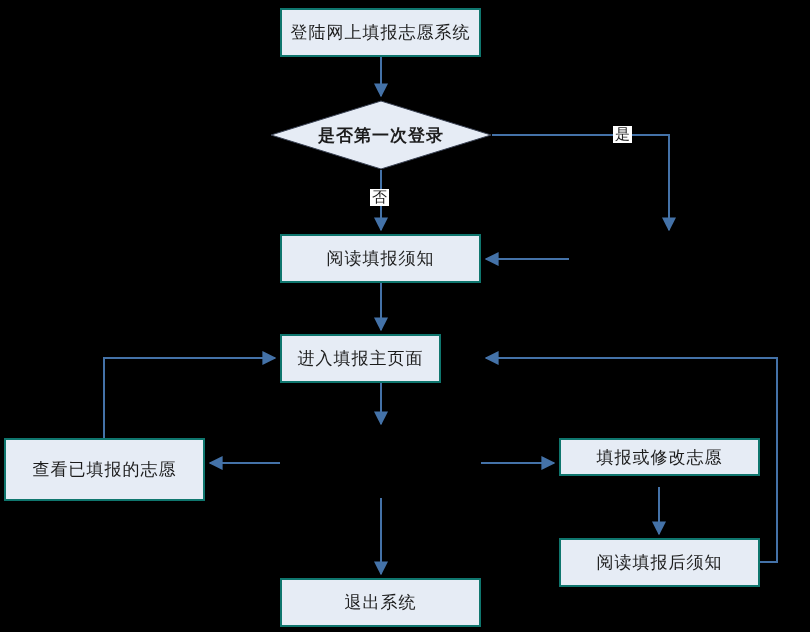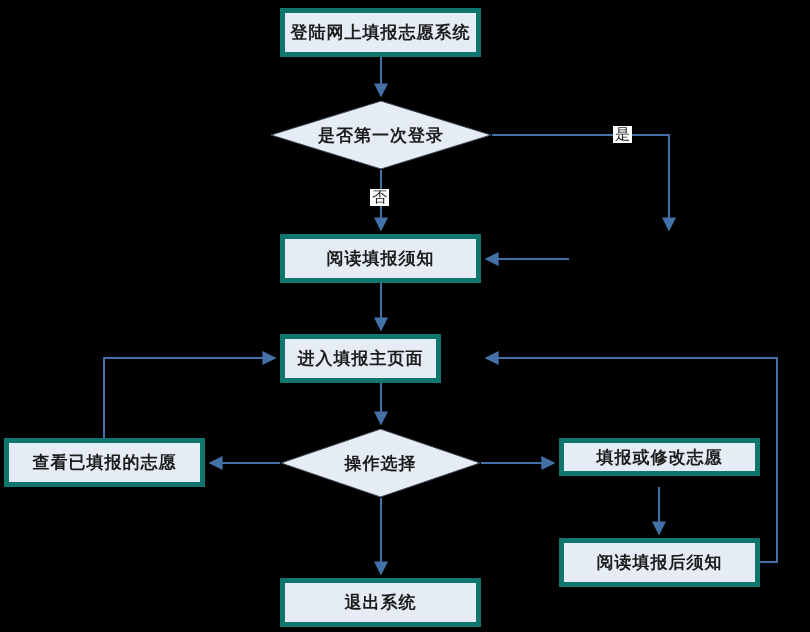--- a/index.html
+++ b/index.html
@@ -41,8 +41,7 @@
   }
   .node.process {
     background: #e6ecf5;
-    border: 5px solid #0f766e;
-    font-weight: bold;
+    border: 2px solid #0f766e;
   }
   .node.decision {
     background: transparent;

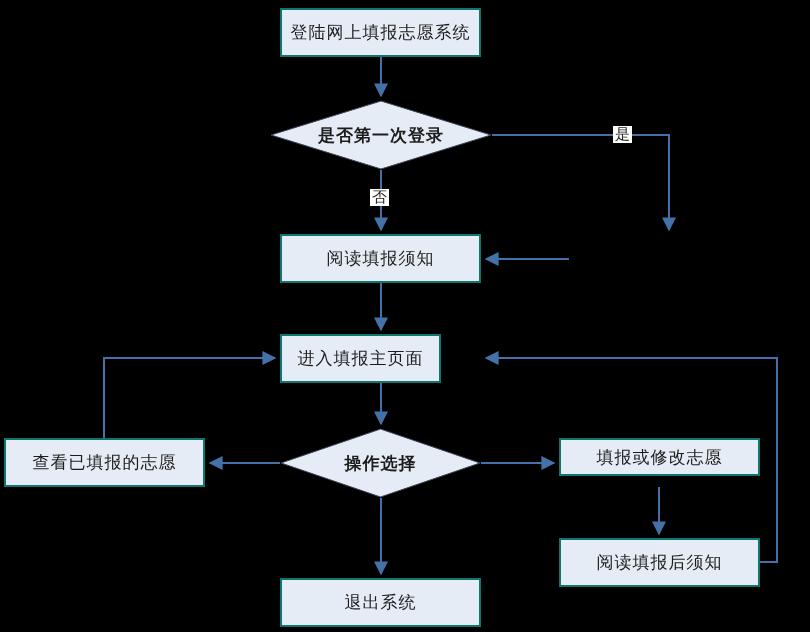--- a/index.html
+++ b/index.html
@@ -137,7 +137,7 @@
     <span class="label">操作选择</span>
   </div>
 
-  <div class="node process" style="left:4px; top:438px; width:201px; height:49px;">
+  <div class="node process" style="left:4px; top:438px; width:201px; height:63px;">
     <span class="label">查看已填报的志愿</span>
   </div>
 

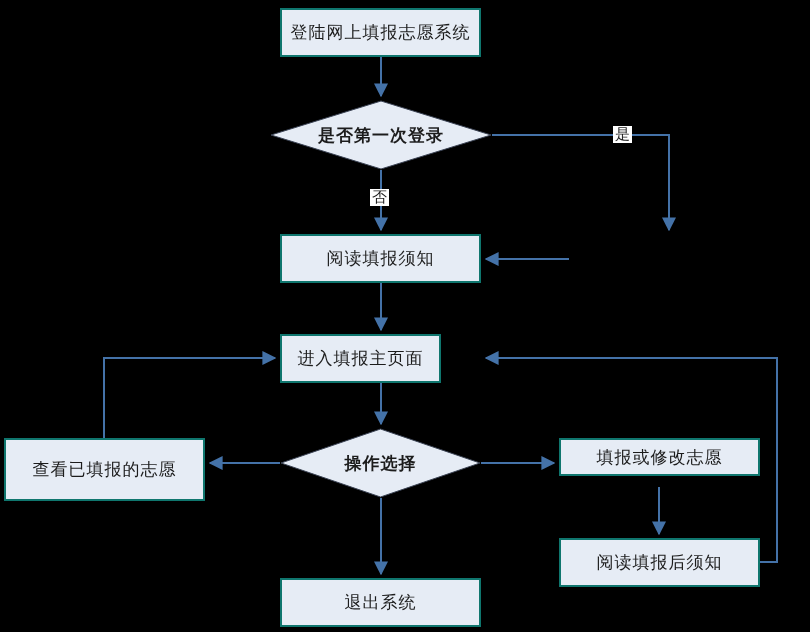--- a/index.html
+++ b/index.html
@@ -130,12 +130,6 @@
     <span class="label">进入填报主页面</span>
   </div>
 
-  <div class="node decision" style="left:280px; top:428px; width:201px; height:70px;">
-    <svg class="diamond-shape" viewBox="0 0 201 70" preserveAspectRatio="none">
-      <polygon points="100.5,1 200,35 100.5,69 1,35" fill="#e6ecf5" stroke="#3b4354" stroke-width="1"></polygon>
-    </svg>
-    <span class="label">操作选择</span>
-  </div>
 
   <div class="node process" style="left:4px; top:438px; width:201px; height:63px;">
     <span class="label">查看已填报的志愿</span>

